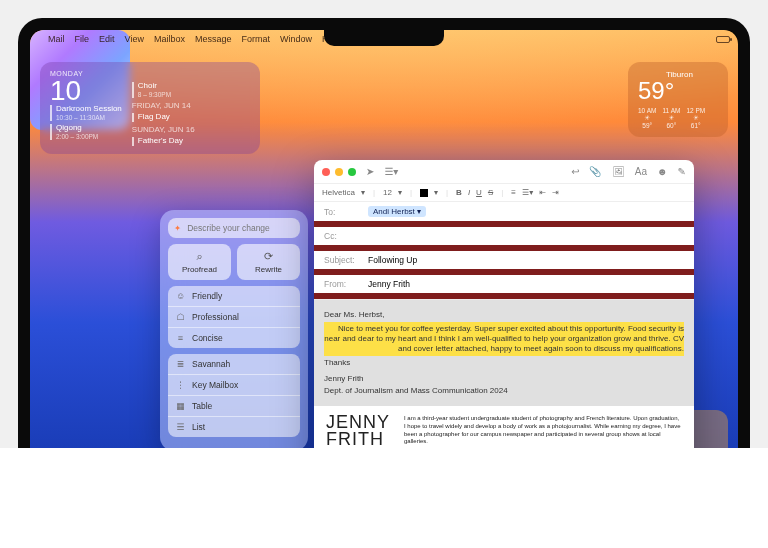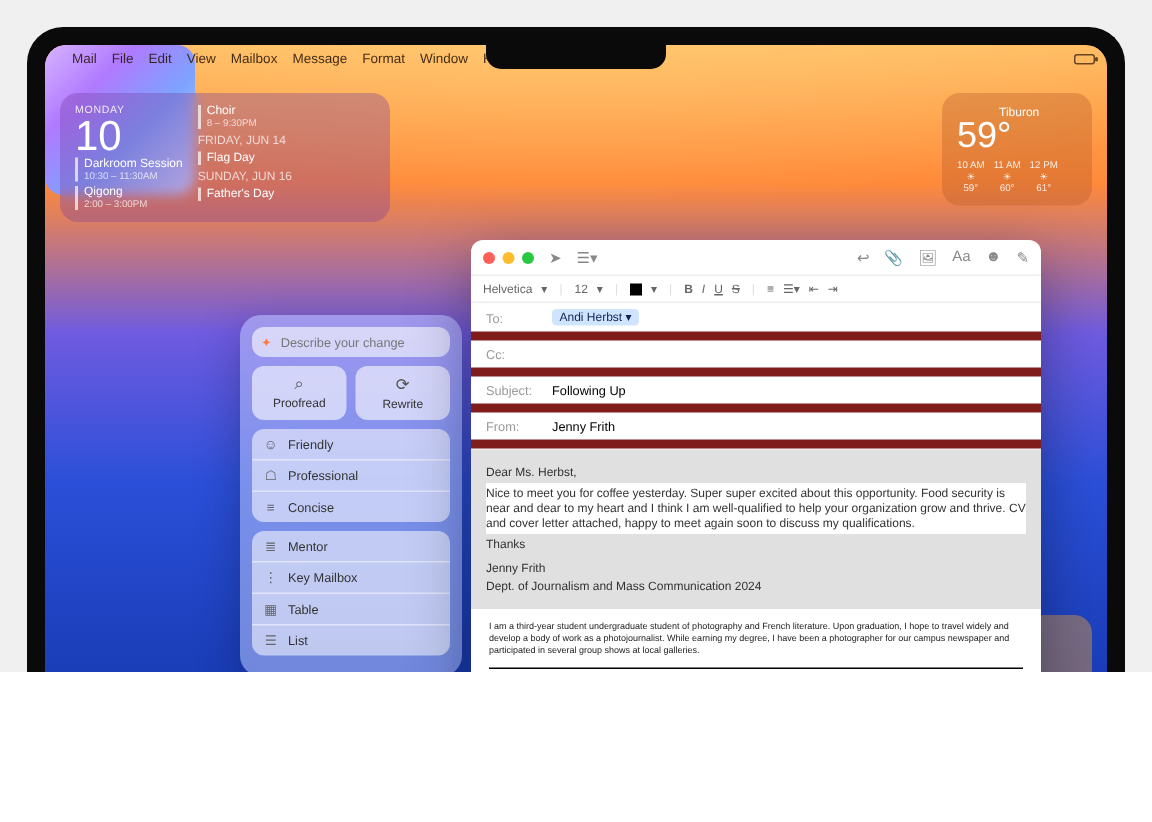--- a/index.html
+++ b/index.html
@@ -25,7 +25,7 @@
 .calwidget { top: 32px; left: 10px; width: 220px; padding: 8px 10px; background: rgba(120,60,160,.35); display: flex; gap: 10px; }
 .calwidget .day { font-size: 7px; letter-spacing: .5px; opacity: .85; }
 .calwidget .num { font-size: 28px; font-weight: 300; line-height: 1; }
-.calwidget .col { flex: 1; display: flex; flex-direction: column; gap: 3px; }
+.calwidget .col { flex: 1; display: flex; flex-direction: column; gap: 3px; margin-top: 12px; }
 .calwidget .ev { border-left: 2px solid rgba(255,255,255,.7); padding-left: 4px; line-height: 1.1; }
 .calwidget .ev .t { opacity: .7; font-size: 6.5px; }
 

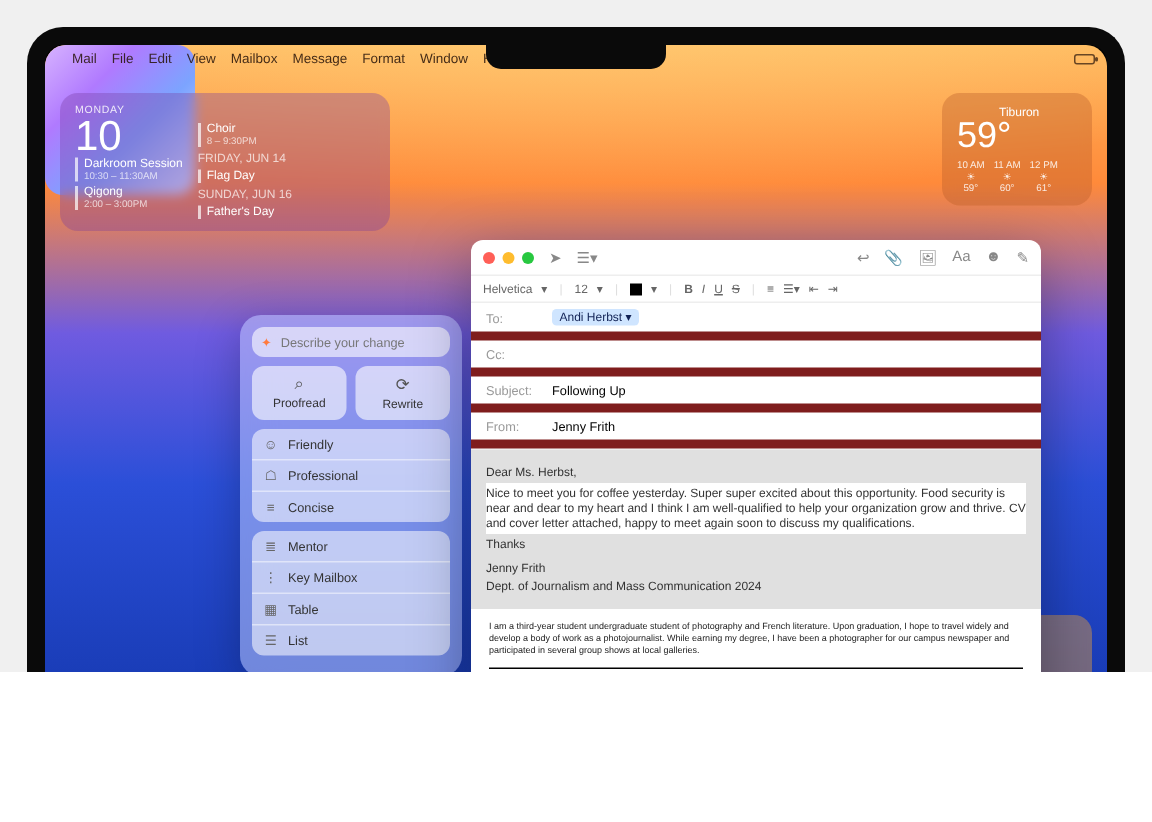--- a/index.html
+++ b/index.html
@@ -74,7 +74,7 @@
 .headers .pill { background: #cfe5ff; color: #125; padding: 1px 5px; border-radius: 3px; font-size: 8px; }
 
 .body { padding: 8px 10px; font-size: 8px; color: #333; background: #e0e0e0; }
-.body .sel { background: #ffffff; padding: 2px 0; }
+.body .sel { background: #fde047; padding: 2px 0; text-align: right; }
 .body p { margin: 2px 0; line-height: 1.25; }
 
 .attach { flex: 1; background: #fff; padding: 8px 12px; overflow: hidden; font-size: 6.5px; color: #222; }

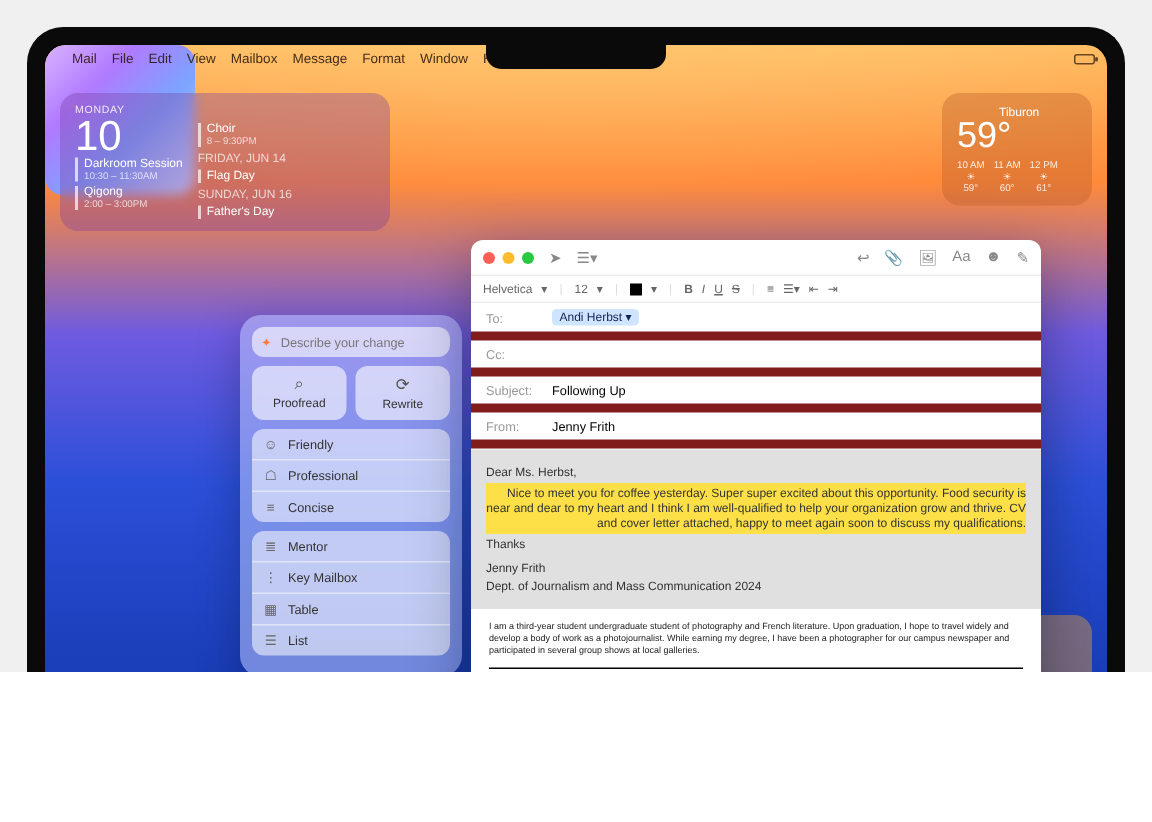--- a/index.html
+++ b/index.html
@@ -204,7 +204,7 @@
     <div class="grp">
      <div class="row">
               <span class="ic">≣</span>
-              <span>Mentor</span>
+              <span>Savannah</span>
             </div>
      <div class="row">
               <span class="ic">⋮</span>

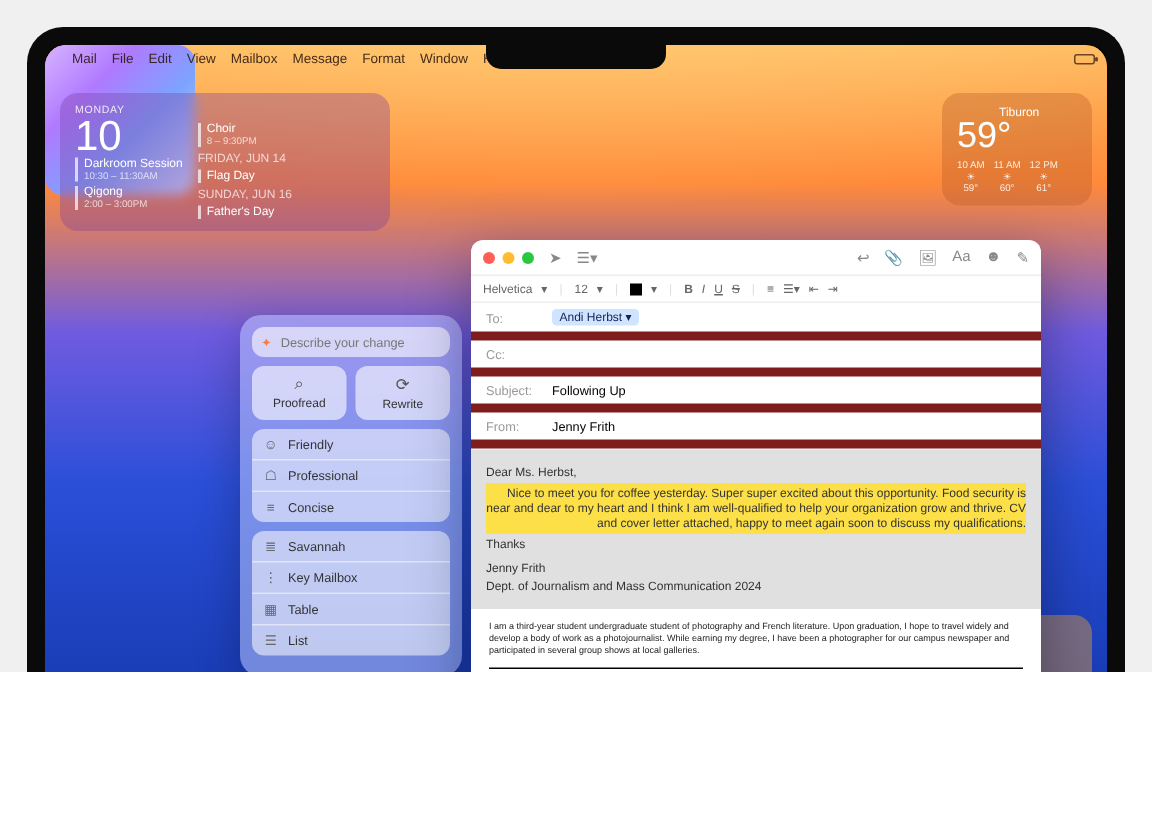--- a/index.html
+++ b/index.html
@@ -287,6 +287,10 @@
     </div>
     <div class="attach">
      <div style="display:flex;gap:14px;align-items:flex-start">
+      <div>
+       <div class="name">JENNY</div>
+       <div class="name">FRITH</div>
+      </div>
       <p style="flex:1;font-size:6px;line-height:1.3">I am a third-year student undergraduate student of photography and French literature. Upon graduation, I hope to travel widely and develop a body of work as a photojournalist. While earning my degree, I have been a photographer for our campus newspaper and participated in several group shows at local galleries.</p>
      </div>
      <div class="hr"></div>

